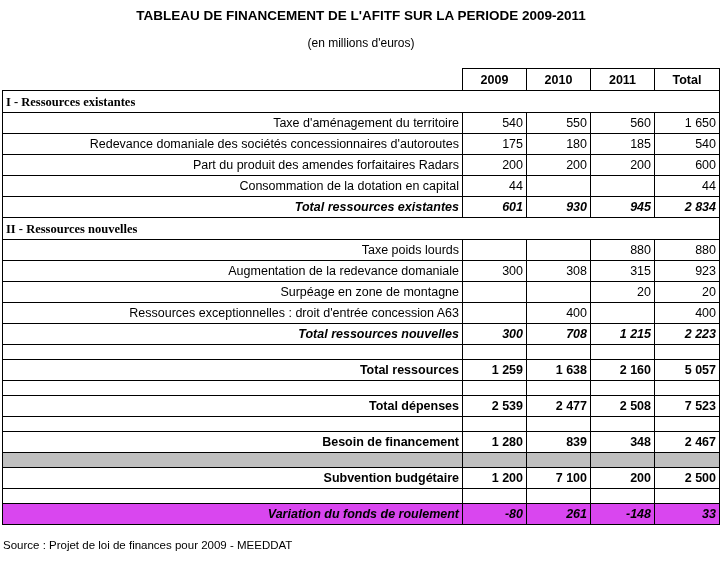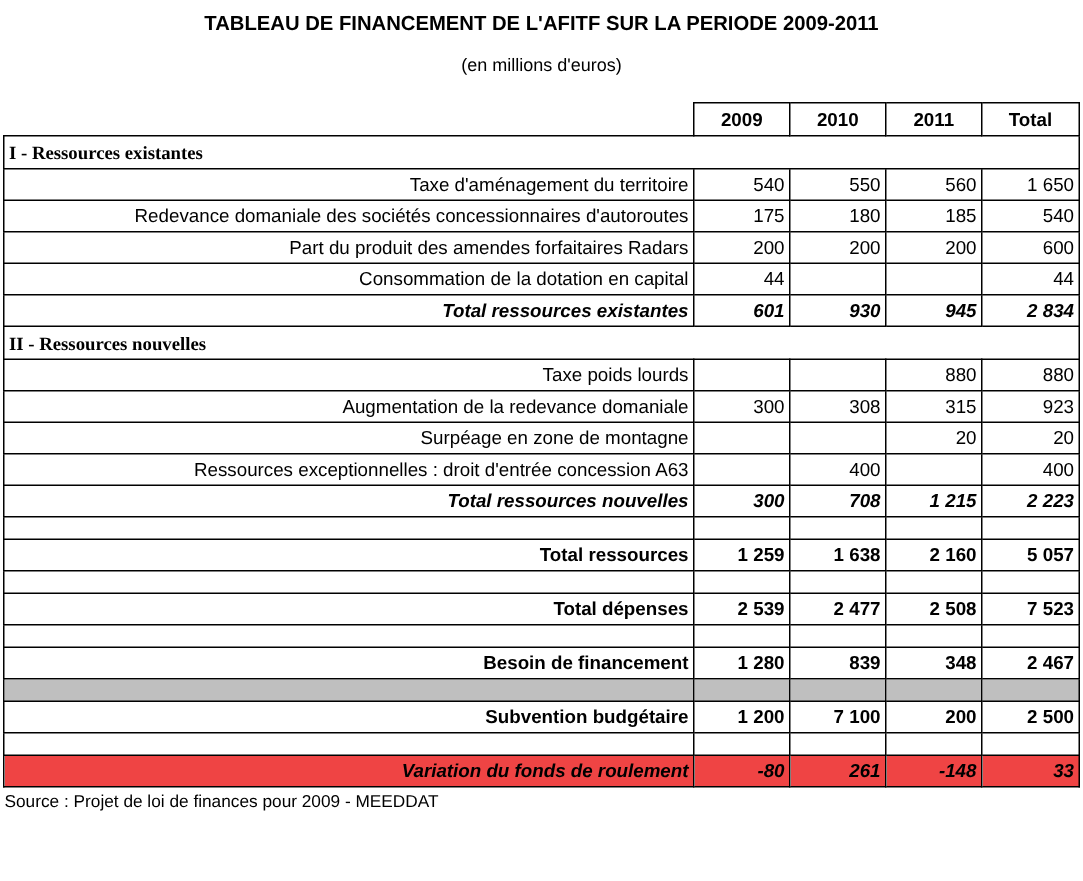--- a/index.html
+++ b/index.html
@@ -86,7 +86,7 @@
   tr.variation td {
     font-weight: bold;
     font-style: italic;
-    background: #ef4444;
+    background: #d946ef;
   }
   tr.spacer td {
     height: 14px;

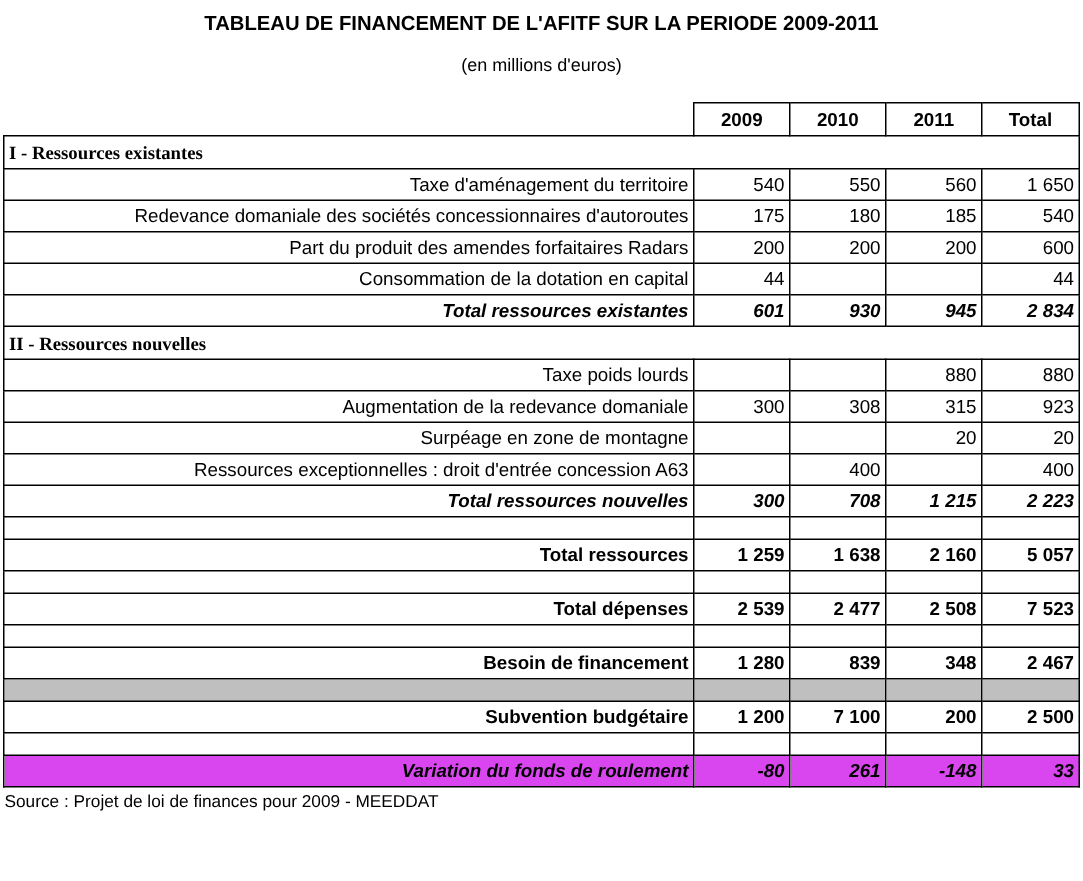--- a/index.html
+++ b/index.html
@@ -98,7 +98,7 @@
   .source {
     font-size: 11.5px;
     margin-left: 3px;
-    margin-top: 3px;
+    margin-top: 13px;
     line-height: 14px;
   }
 </style>

